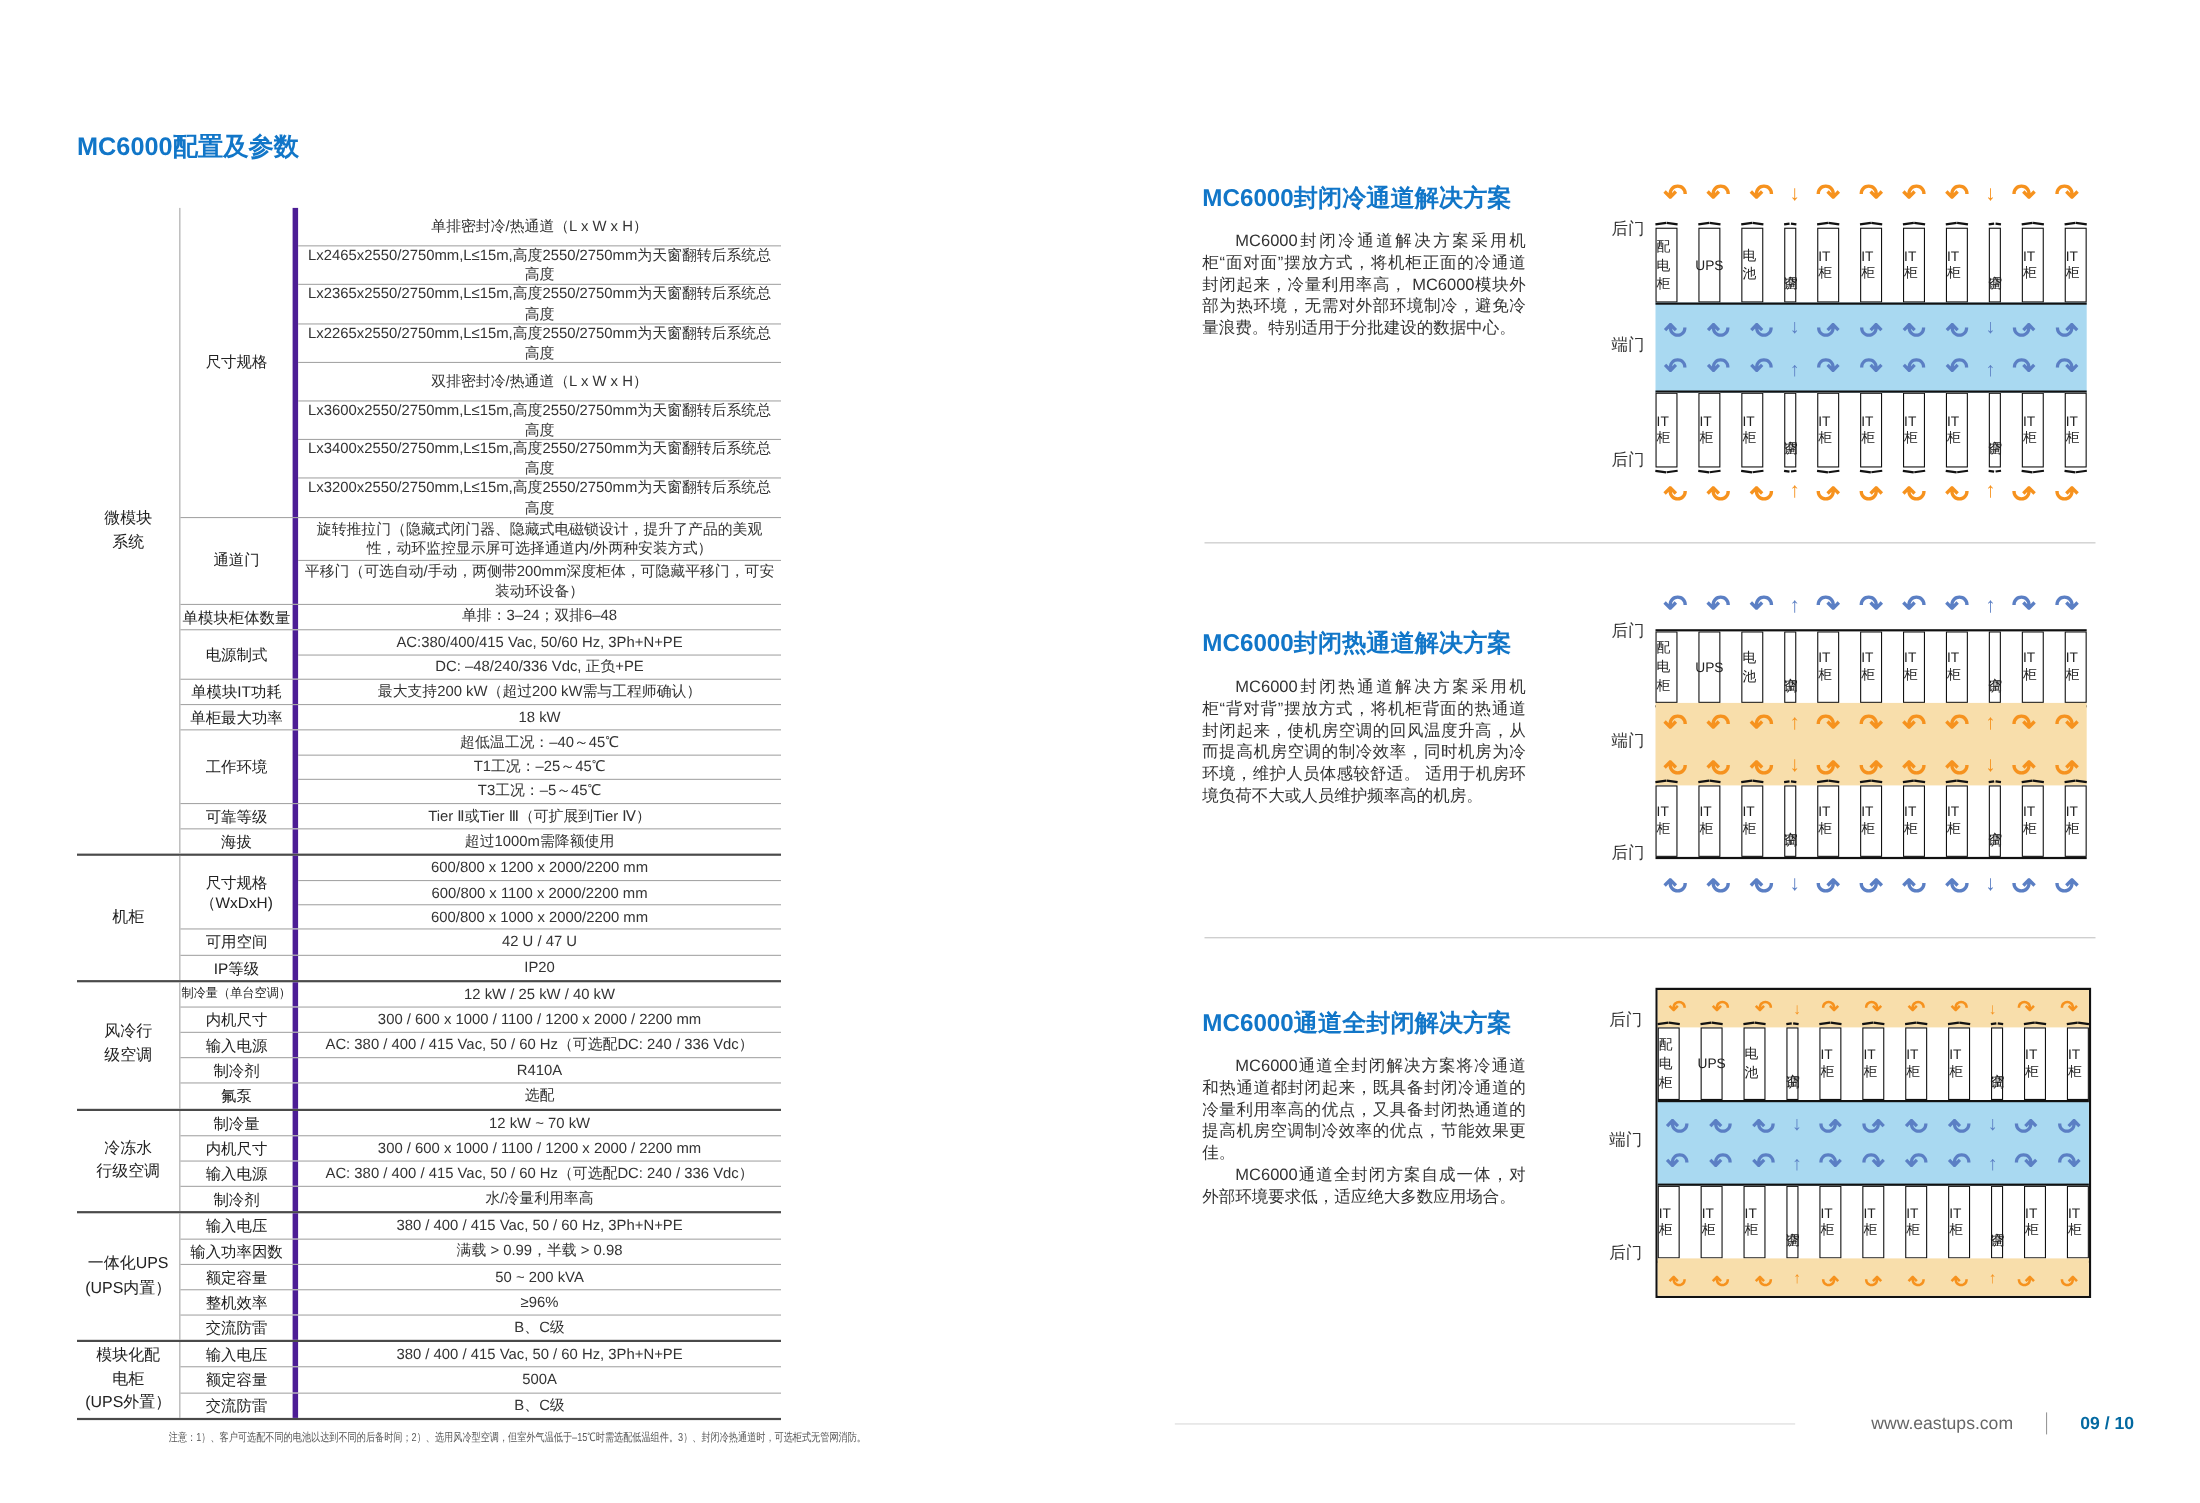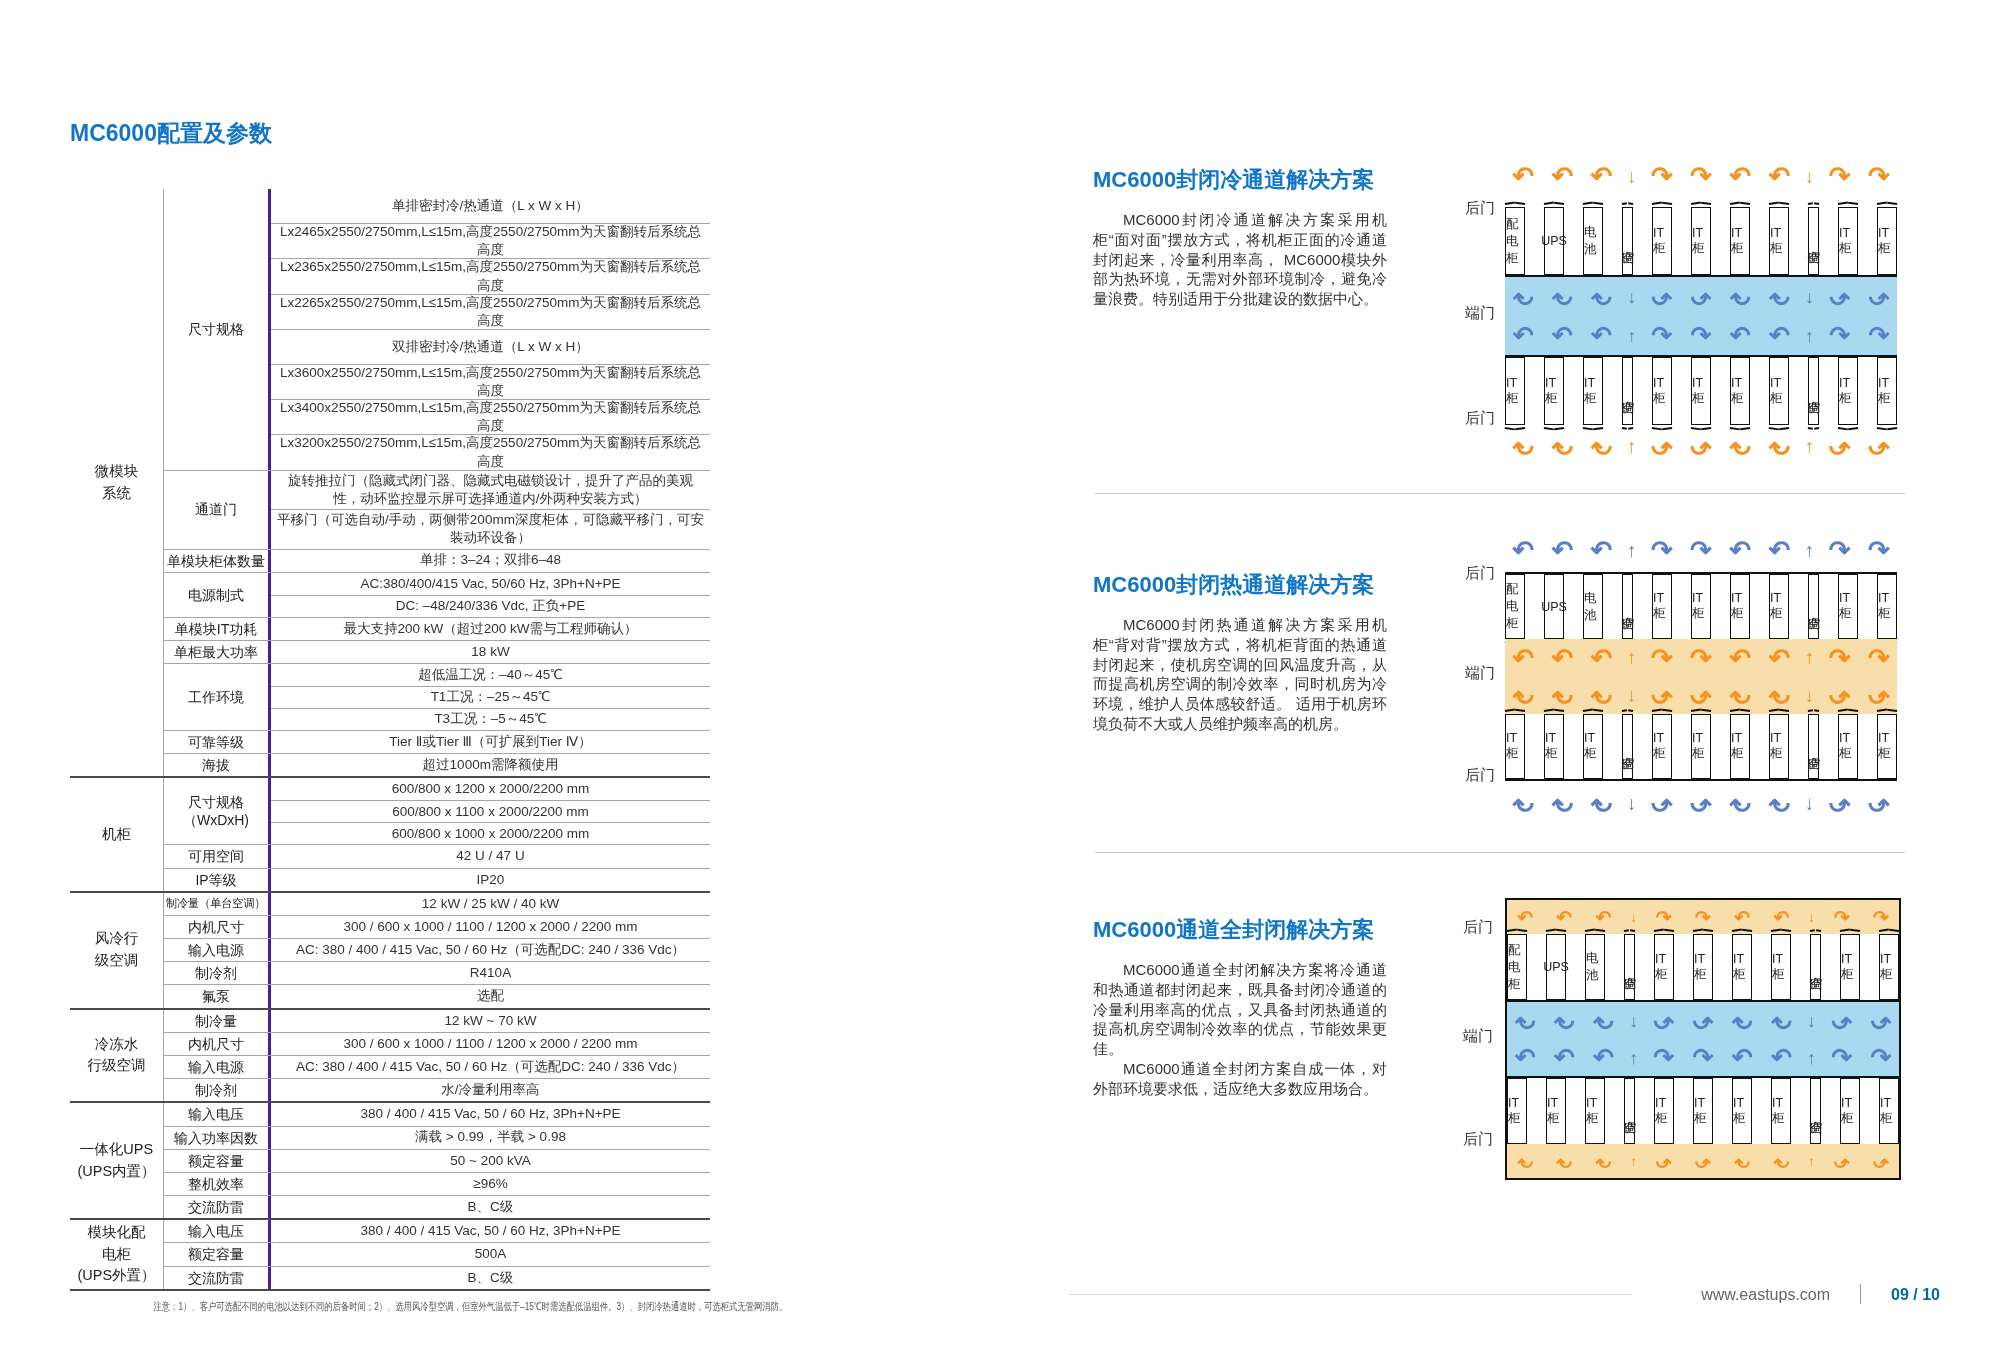--- a/index.html
+++ b/index.html
@@ -23,7 +23,7 @@
   .gitems{flex:1;display:flex;flex-direction:column;}
   .titem{display:flex;flex:1;}
   .titem + .titem{border-top:1px solid #a6a6a6;}
-  .tlabel{width:107px;box-sizing:border-box;border-right:3px solid #4c1d95;
+  .tlabel{width:107px;box-sizing:border-box;border-right:5px solid #4c1d95;
           display:flex;flex-direction:column;align-items:center;justify-content:center;
           font-size:14px;line-height:1.3;padding:2px 3px;color:#222;text-align:center;overflow:visible;}
   .tlabel.sm{font-size:11.5px;}

